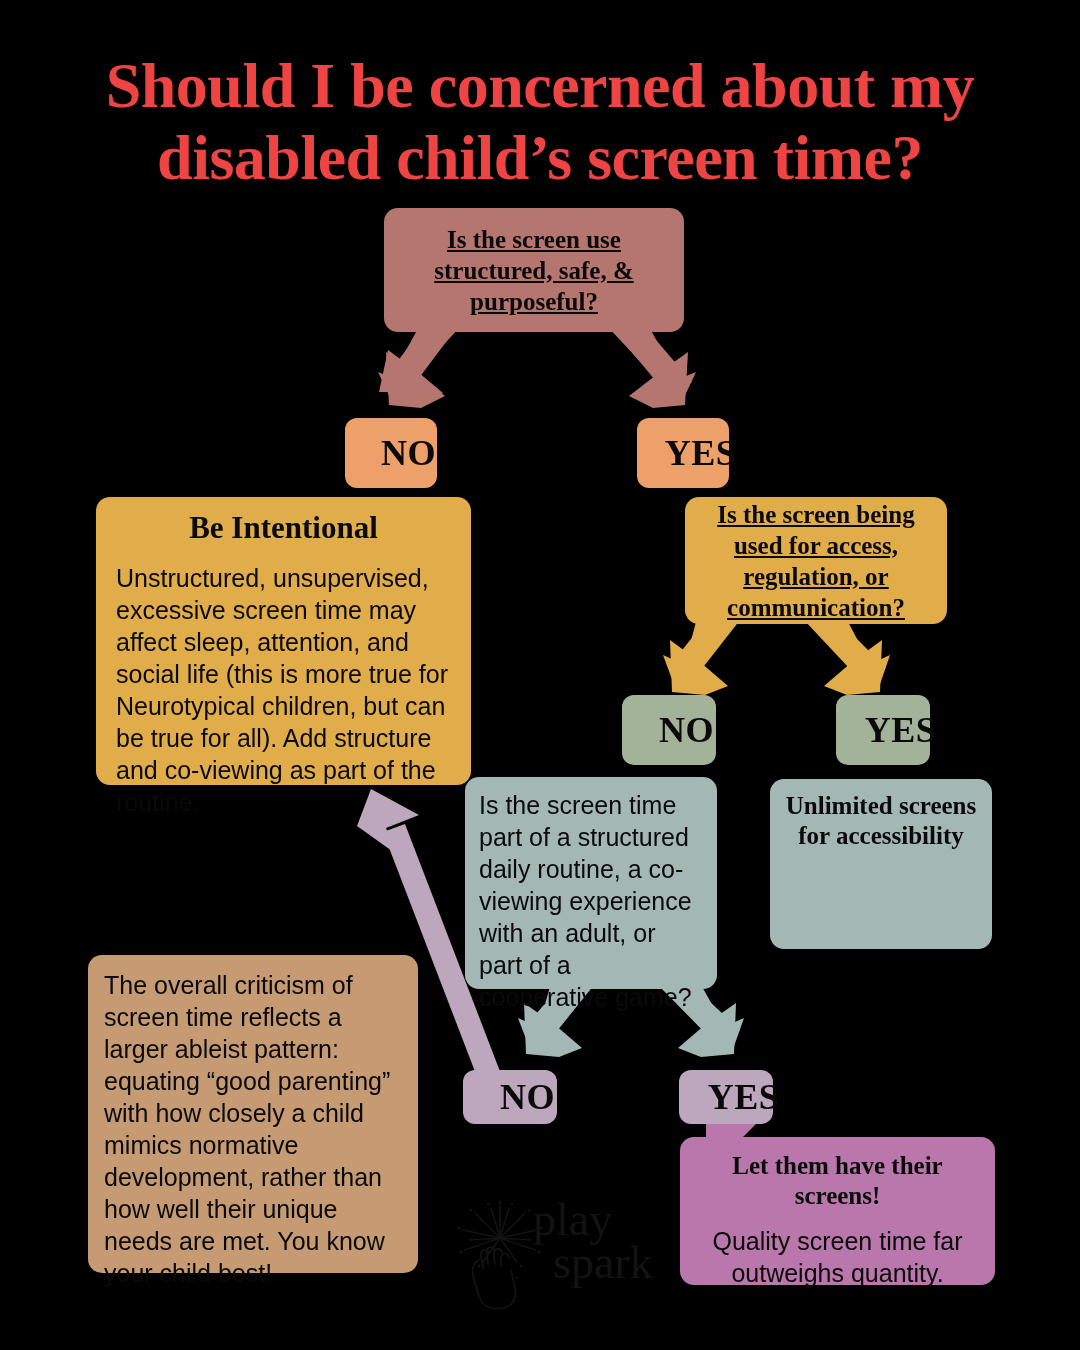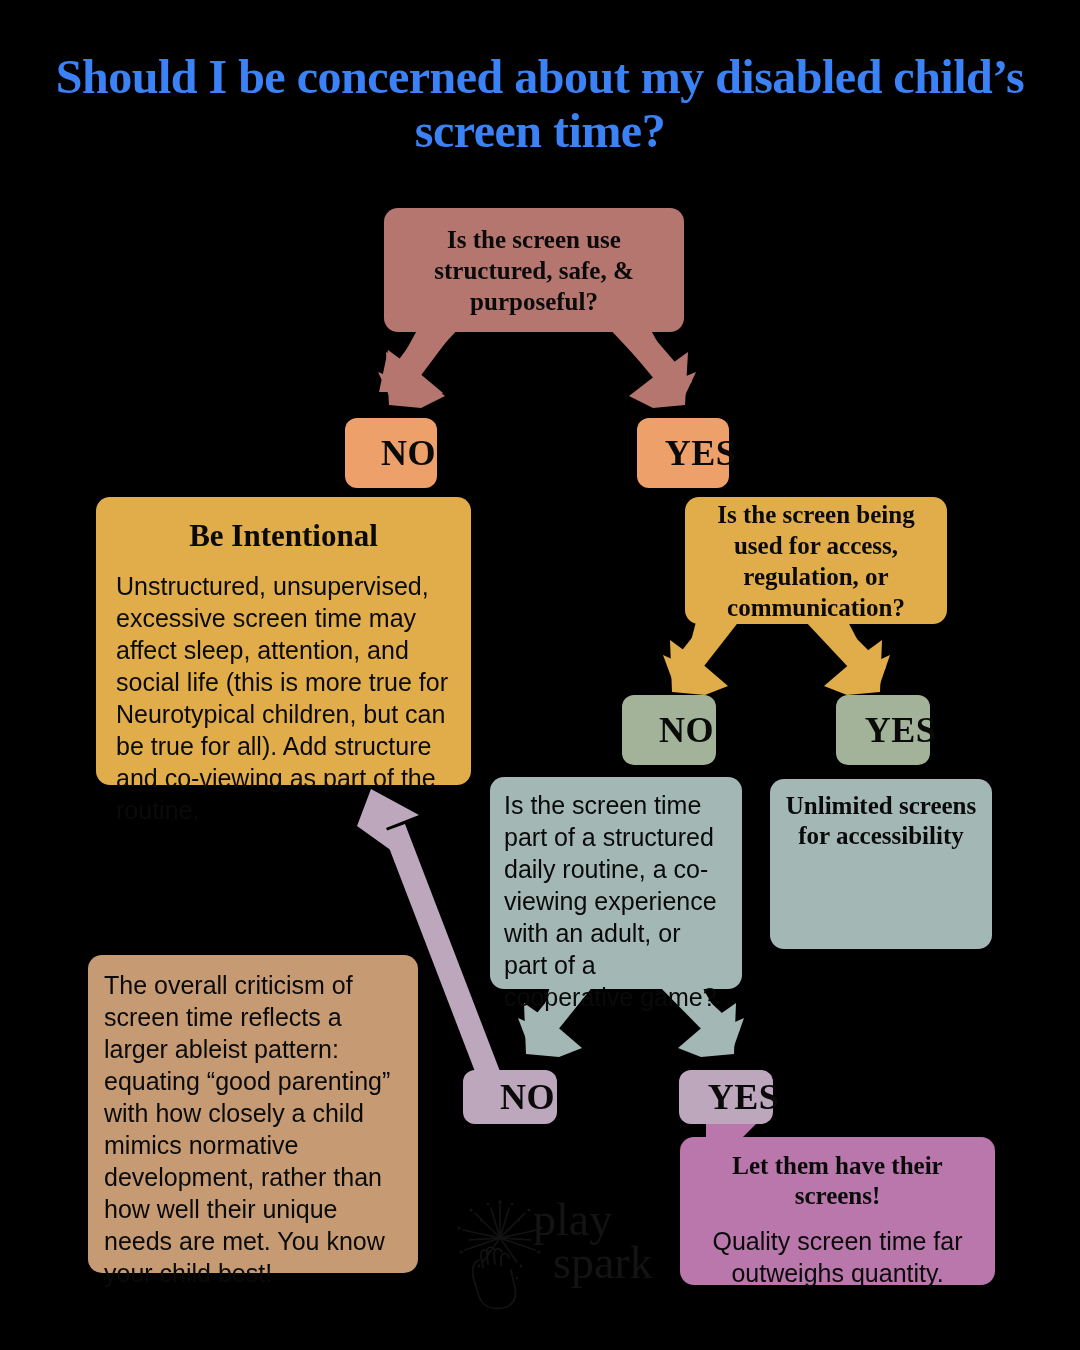--- a/index.html
+++ b/index.html
@@ -39,10 +39,10 @@
     text-align: center;
     font-family: "Liberation Serif", serif;
     font-weight: bold;
-    font-size: 48px;
+    font-size: 64px;
     line-height: 1.12;
     letter-spacing: -0.5px;
-    color: #3b82f6;
+    color: #ef4444;
     z-index: 2;
   }
 

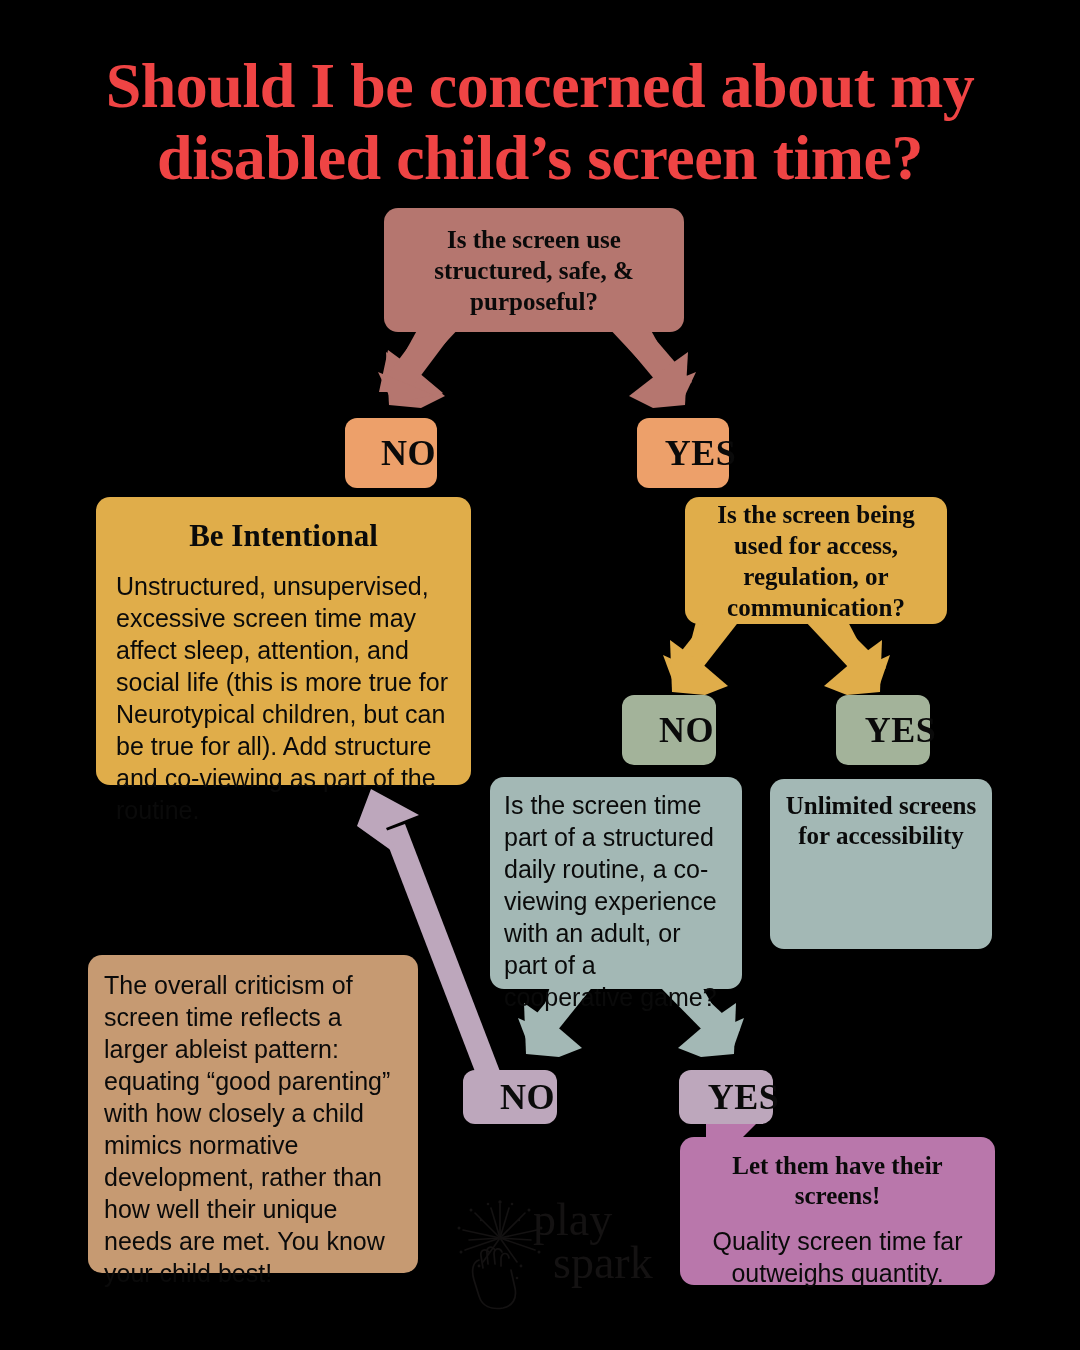--- a/index.html
+++ b/index.html
@@ -62,6 +62,7 @@
     display: flex;
     align-items: center;
     justify-content: flex-end;
+    text-decoration: underline;
   }
 
   .badge {

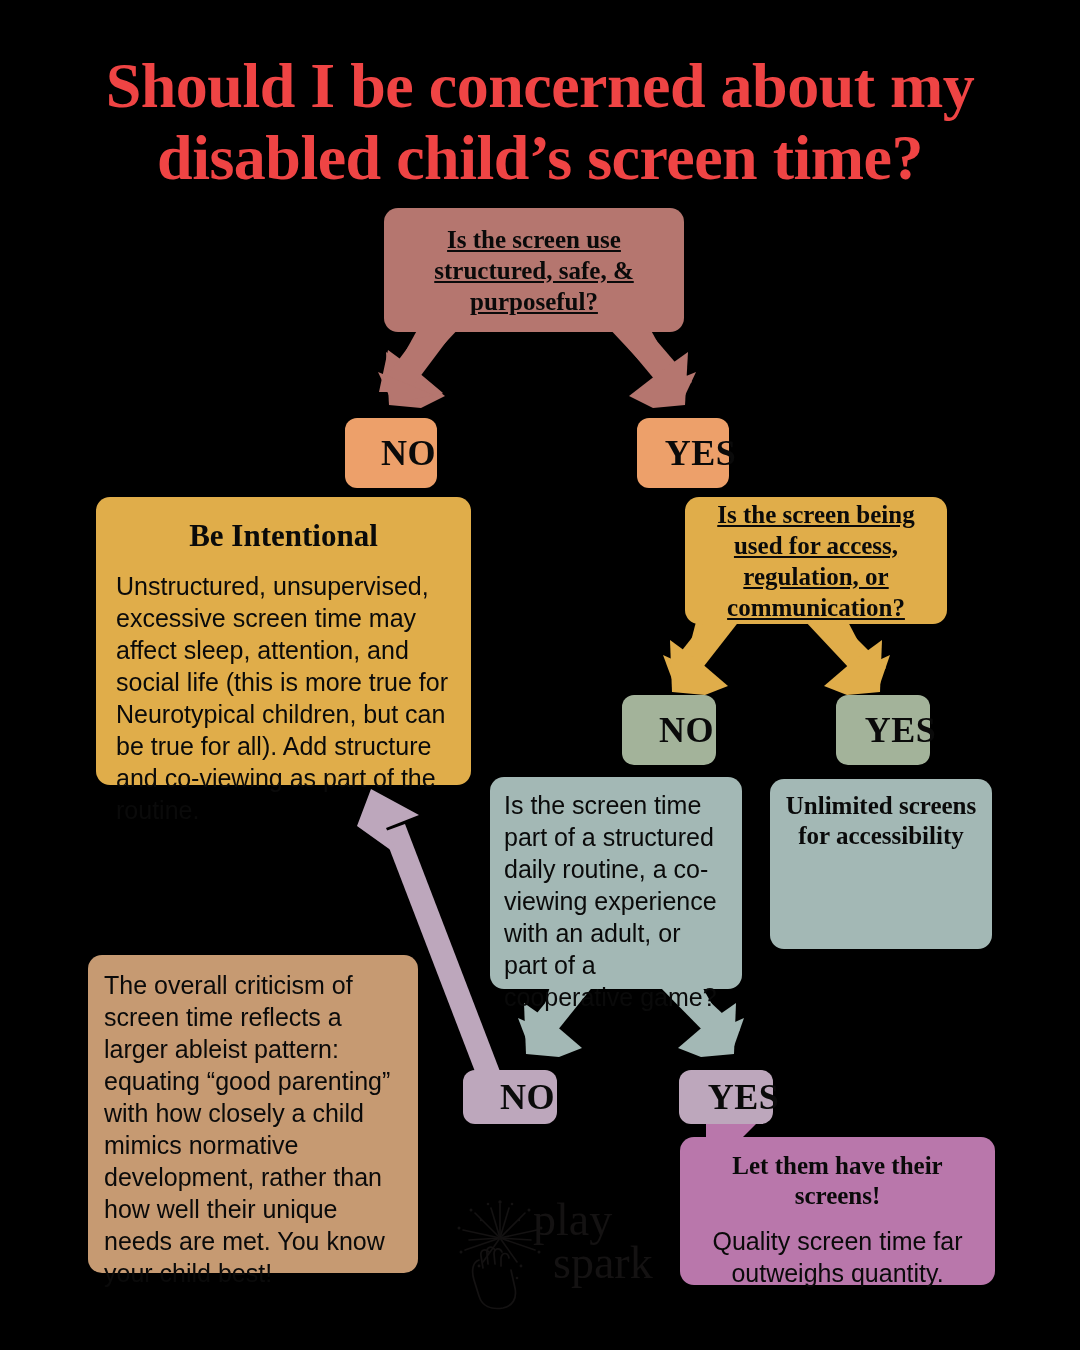--- a/index.html
+++ b/index.html
@@ -105,7 +105,7 @@
   #badge-no-1    { left: 345px; top: 418px;  width: 92px;  height: 70px; }
   #badge-yes-1   { left: 637px; top: 418px;  width: 92px;  height: 70px; }
   #node-intentional { left: 96px; top: 497px; width: 375px; height: 288px;
-                      padding: 20px 20px 14px 20px; }
+                      padding: 12px 20px 14px 20px; }
   #node-q2       { left: 640px; top: 497px;  width: 262px; height: 127px;
                    padding: 10px 12px; margin-left: 45px; }
   #badge-no-2    { left: 622px; top: 695px;  width: 94px;  height: 70px; }

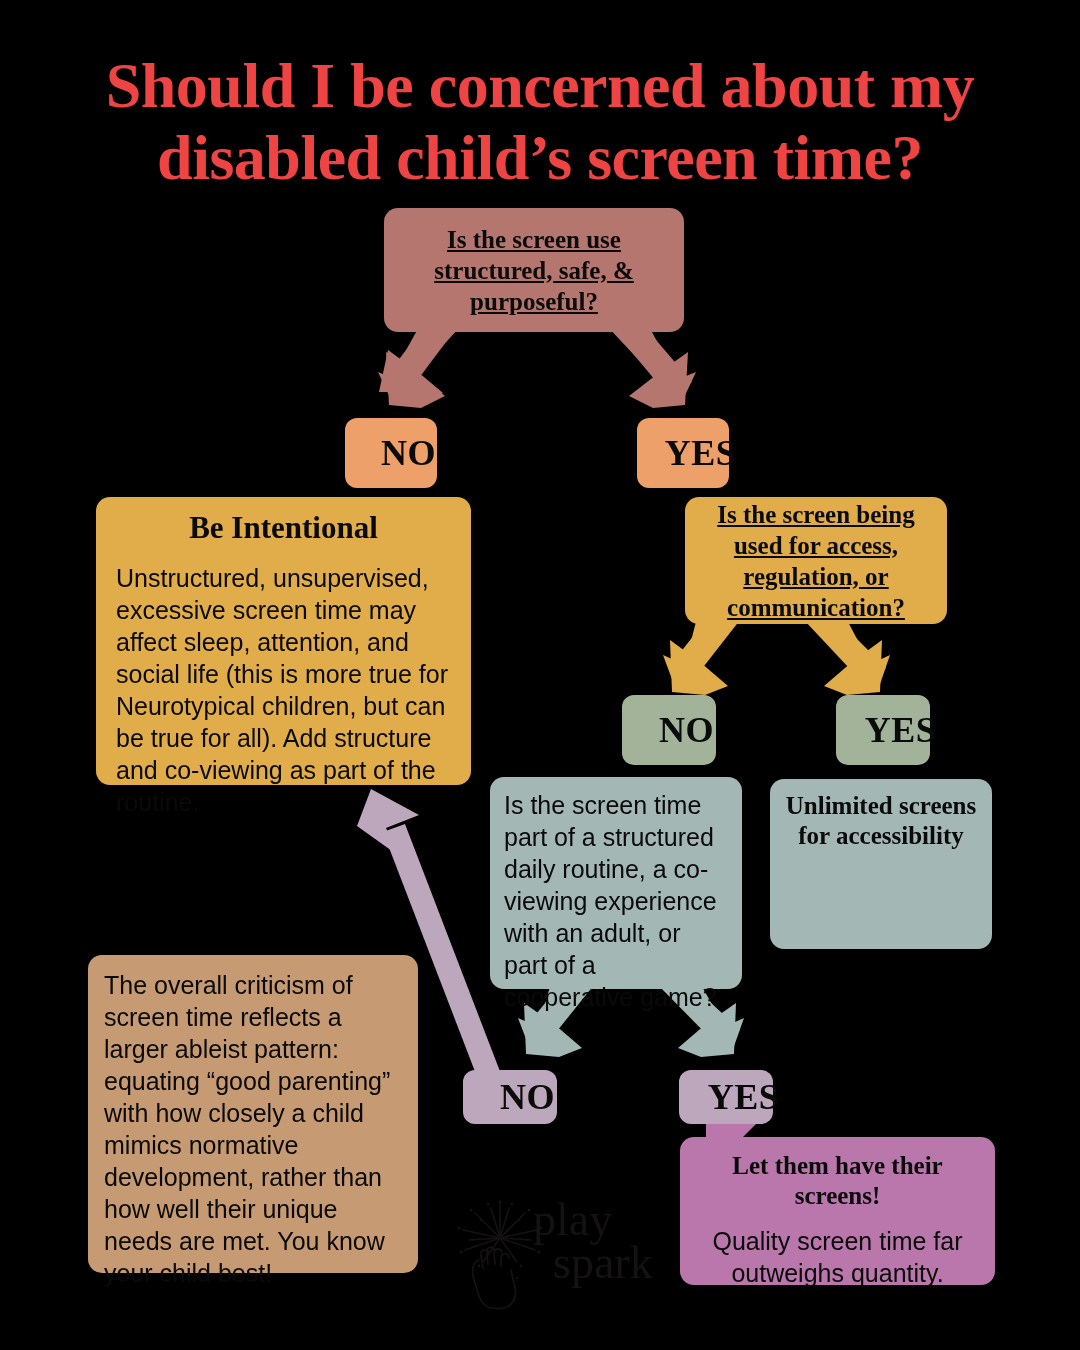--- a/index.html
+++ b/index.html
@@ -110,7 +110,7 @@
                    padding: 10px 12px; margin-left: 45px; }
   #badge-no-2    { left: 622px; top: 695px;  width: 94px;  height: 70px; }
   #badge-yes-2   { left: 836px; top: 695px;  width: 94px;  height: 70px; }
-  #node-q3       { left: 490px; top: 777px;  width: 252px; height: 212px;
+  #node-q3       { left: 465px; top: 777px;  width: 252px; height: 212px;
                    padding: 12px 14px; }
   #node-unlimited{ left: 770px; top: 779px;  width: 222px; height: 170px;
                    padding: 12px 4px; }

